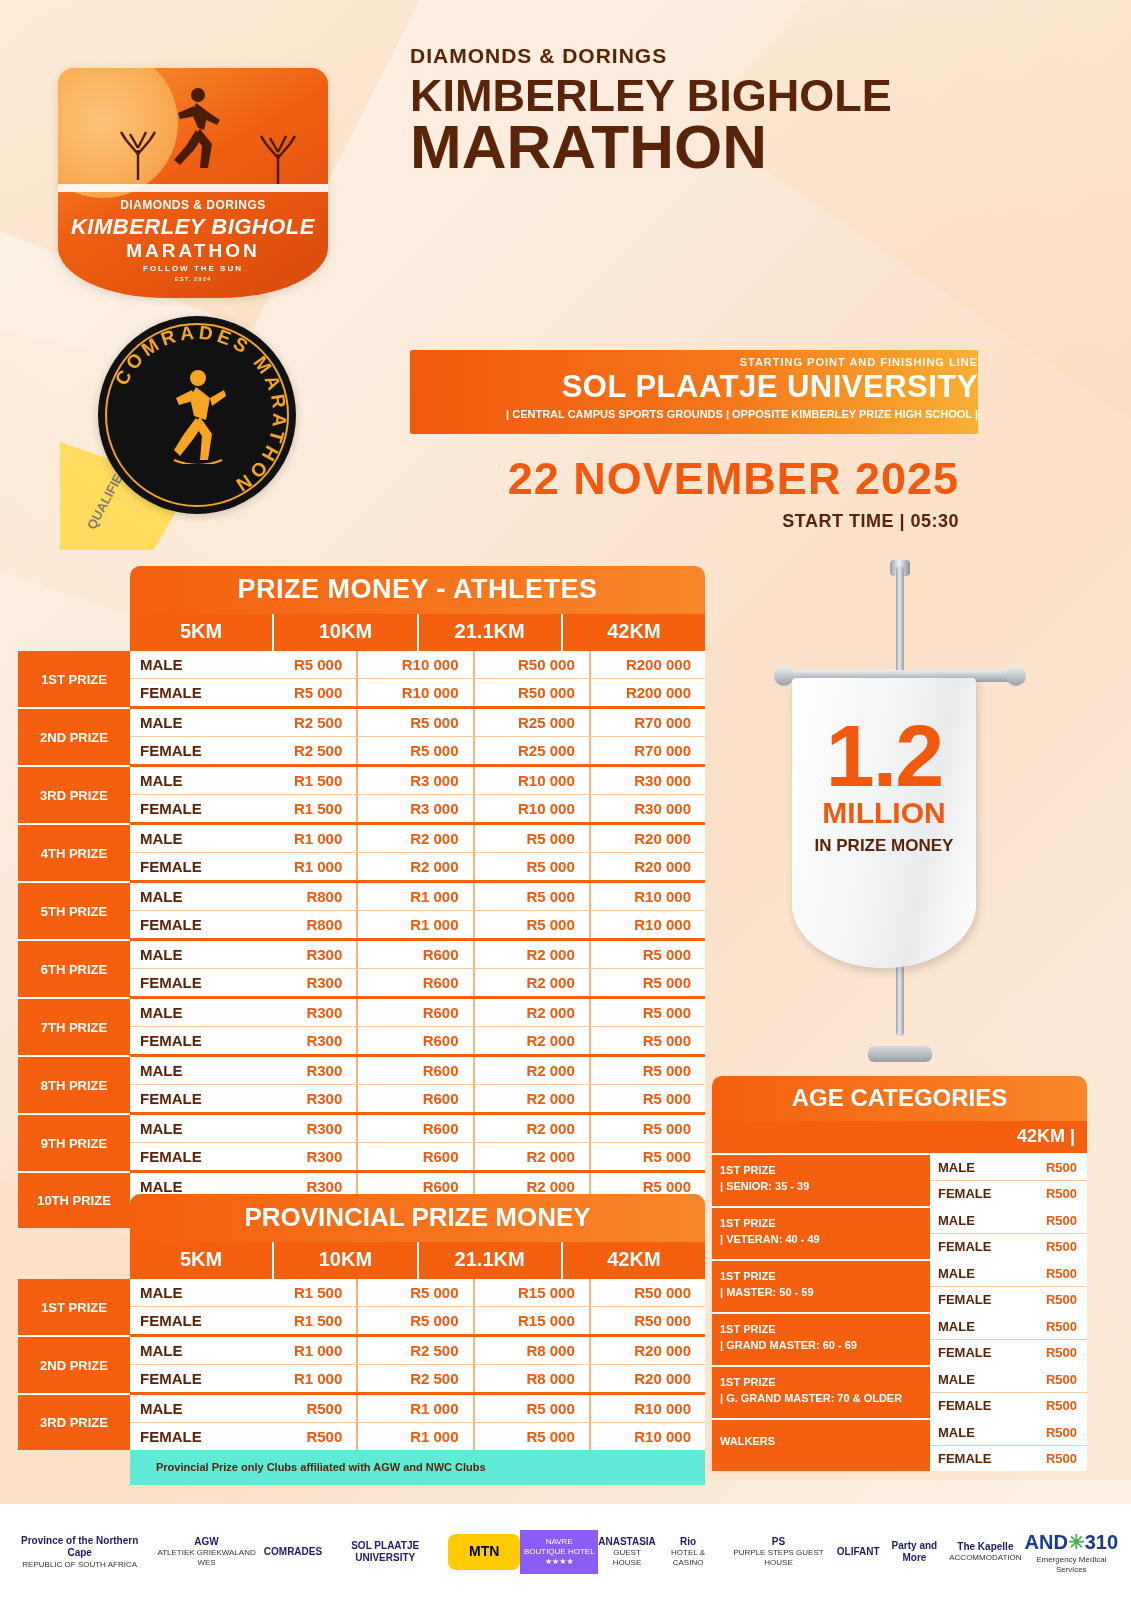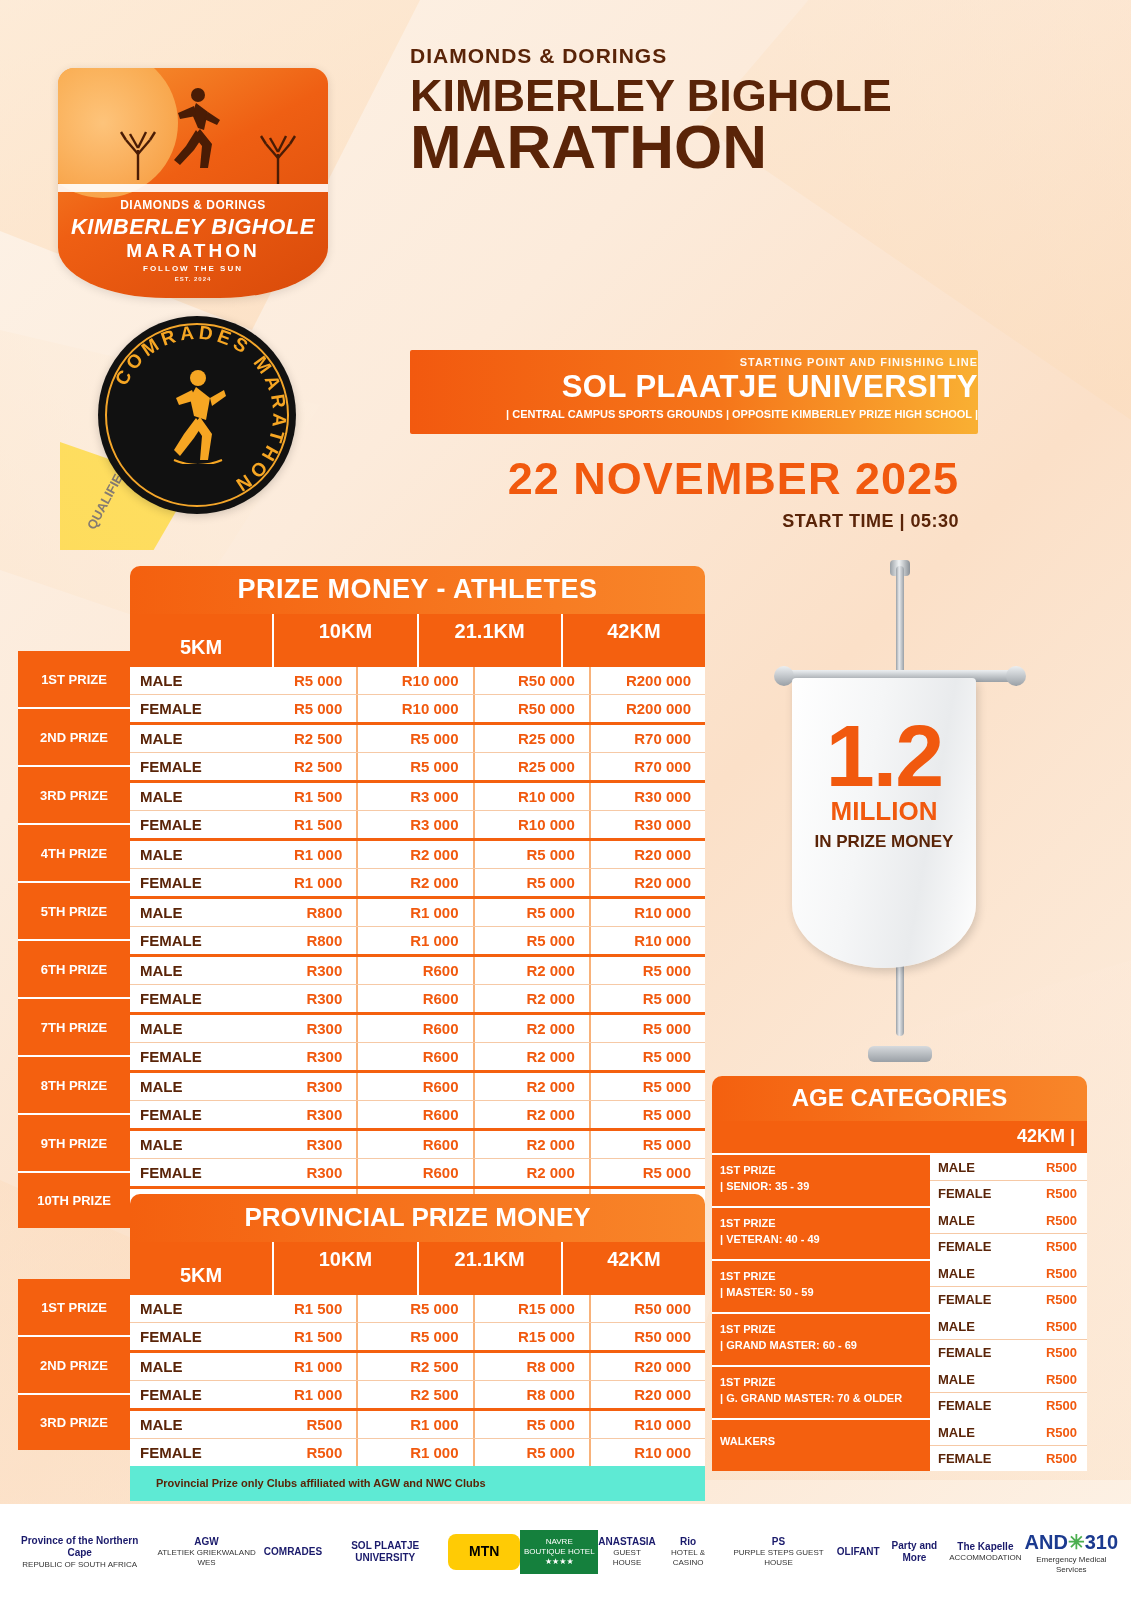--- a/index.html
+++ b/index.html
@@ -88,7 +88,7 @@
 
   .km-head { display:flex; background:#f4600f; color:#fff; font-weight:bold; font-size:20px; }
   .km-head .cell { flex:1; text-align:center; padding:6px 0 8px; border-left:2px solid #fff; }
-  .km-head .cell:first-child { border-left:none;margin-top:16px; }
+  .km-head .cell:first-child { border-left:none; }
 
   .ptable { background:#fff; }
   .prow { display:flex; font-size:15px; font-weight:bold; }

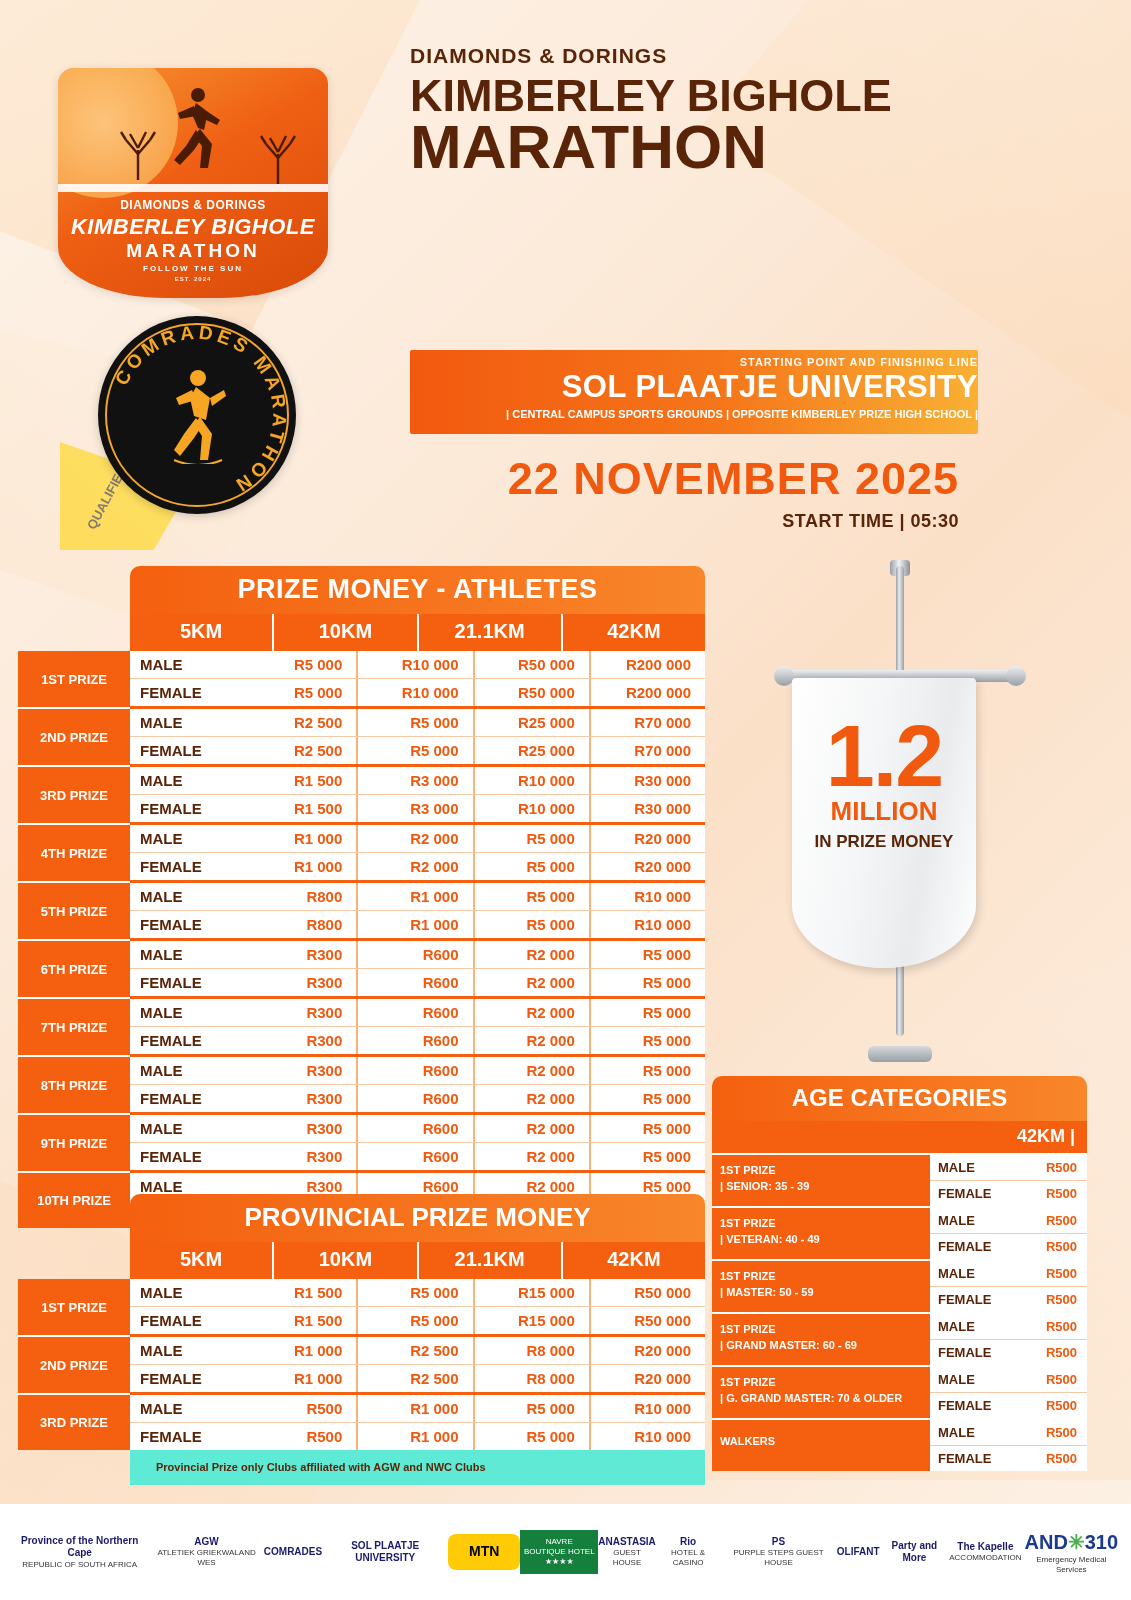--- a/index.html
+++ b/index.html
@@ -131,7 +131,7 @@
     text-align:center;
   }
   .banner .big { font-size:88px; font-weight:bold; color:#f1590e; line-height:1; padding-top:34px; letter-spacing:-2px;}
-  .banner .mid { font-size:26px; font-weight:bold; color:#f1590e; line-height:1; margin-top:-2px;}
+  .banner .mid { font-size:30px; font-weight:bold; color:#f1590e; line-height:1; margin-top:-2px;}
   .banner .small { font-size:17px; font-weight:bold; color:#5a2408; margin-top:8px;}
 
   

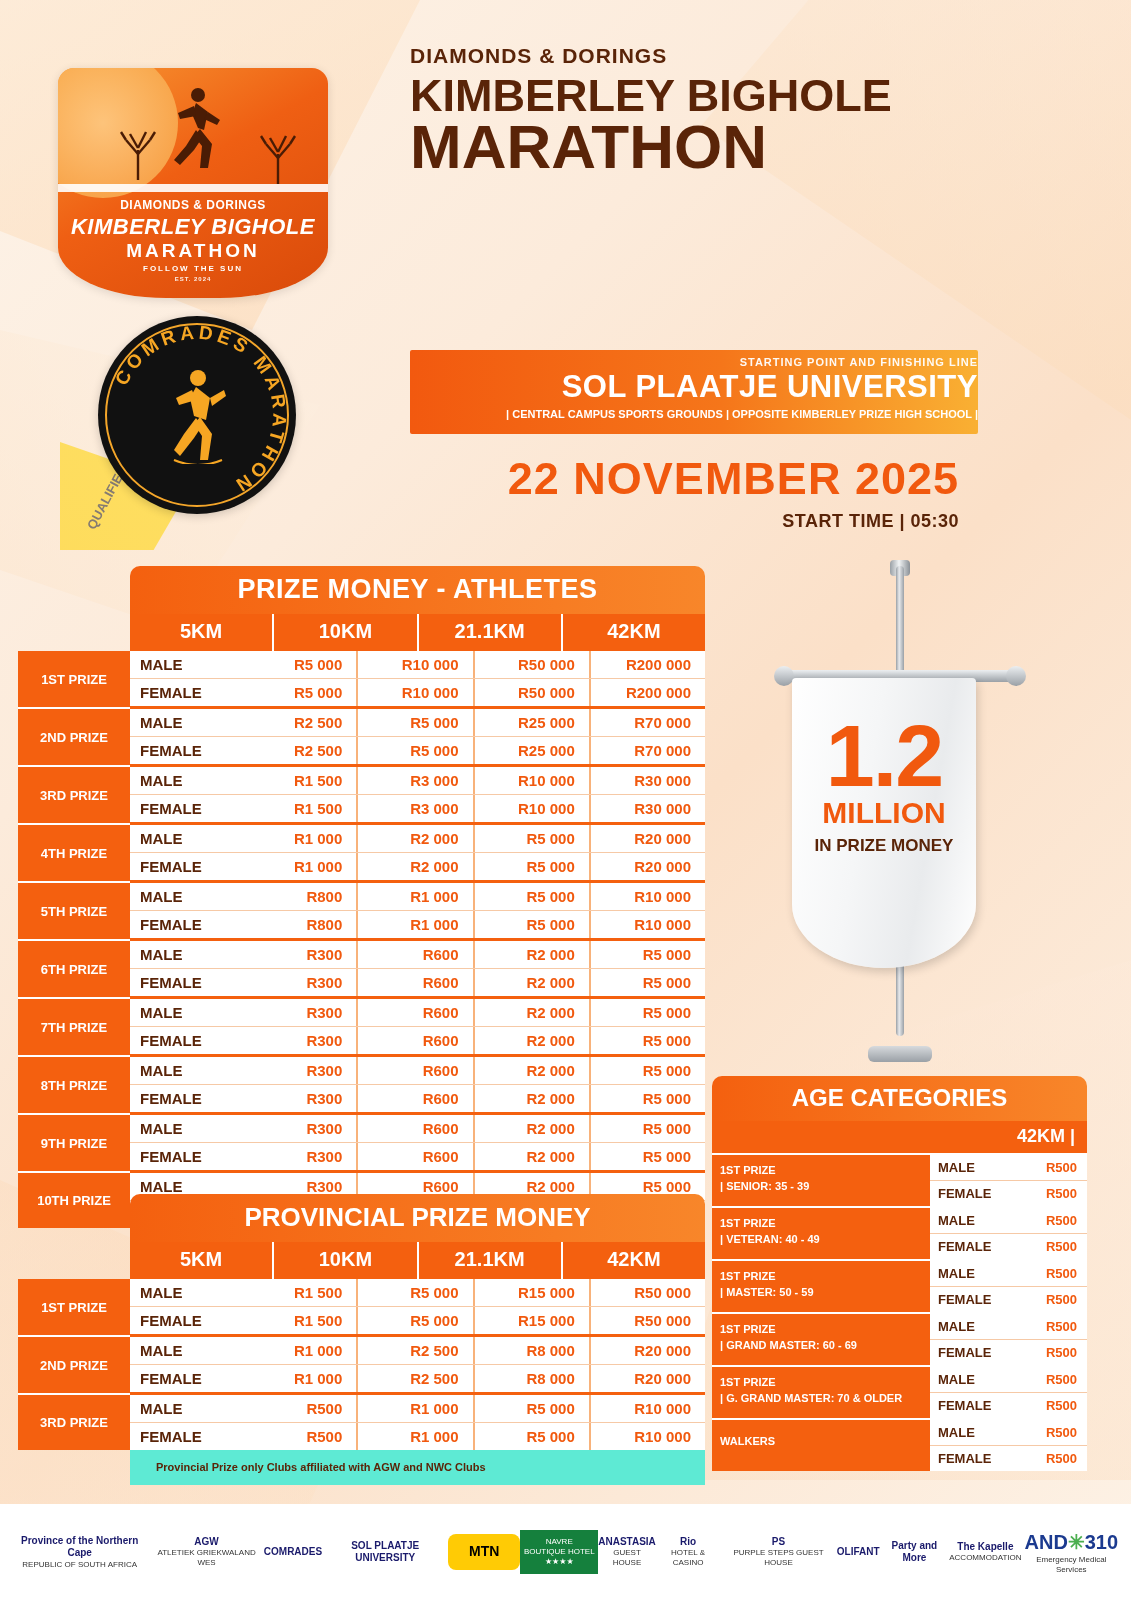--- a/index.html
+++ b/index.html
@@ -157,7 +157,7 @@
   .sp { font-size:8px; color:#333; text-align:center; line-height:1.25; }
   .sp .n { font-weight:bold; font-size:10px; color:#1a1a6b; }
   .mtn { background:#ffcb05; border-radius:8px; width:72px; height:36px; display:flex; align-items:center; justify-content:center; font-weight:bold; font-size:14px; color:#000;}
-  .dark { background:#15803d; color:#fff; width:78px; height:44px; display:flex; align-items:center; justify-content:center; font-size:8px; text-align:center;}
+  .dark { background:#8b5cf6; color:#fff; width:78px; height:44px; display:flex; align-items:center; justify-content:center; font-size:8px; text-align:center;}
   .and310 { font-size:20px; font-weight:bold; color:#1b3a8f; }
   .and310 .g { color:#4caf50; }
 </style>

